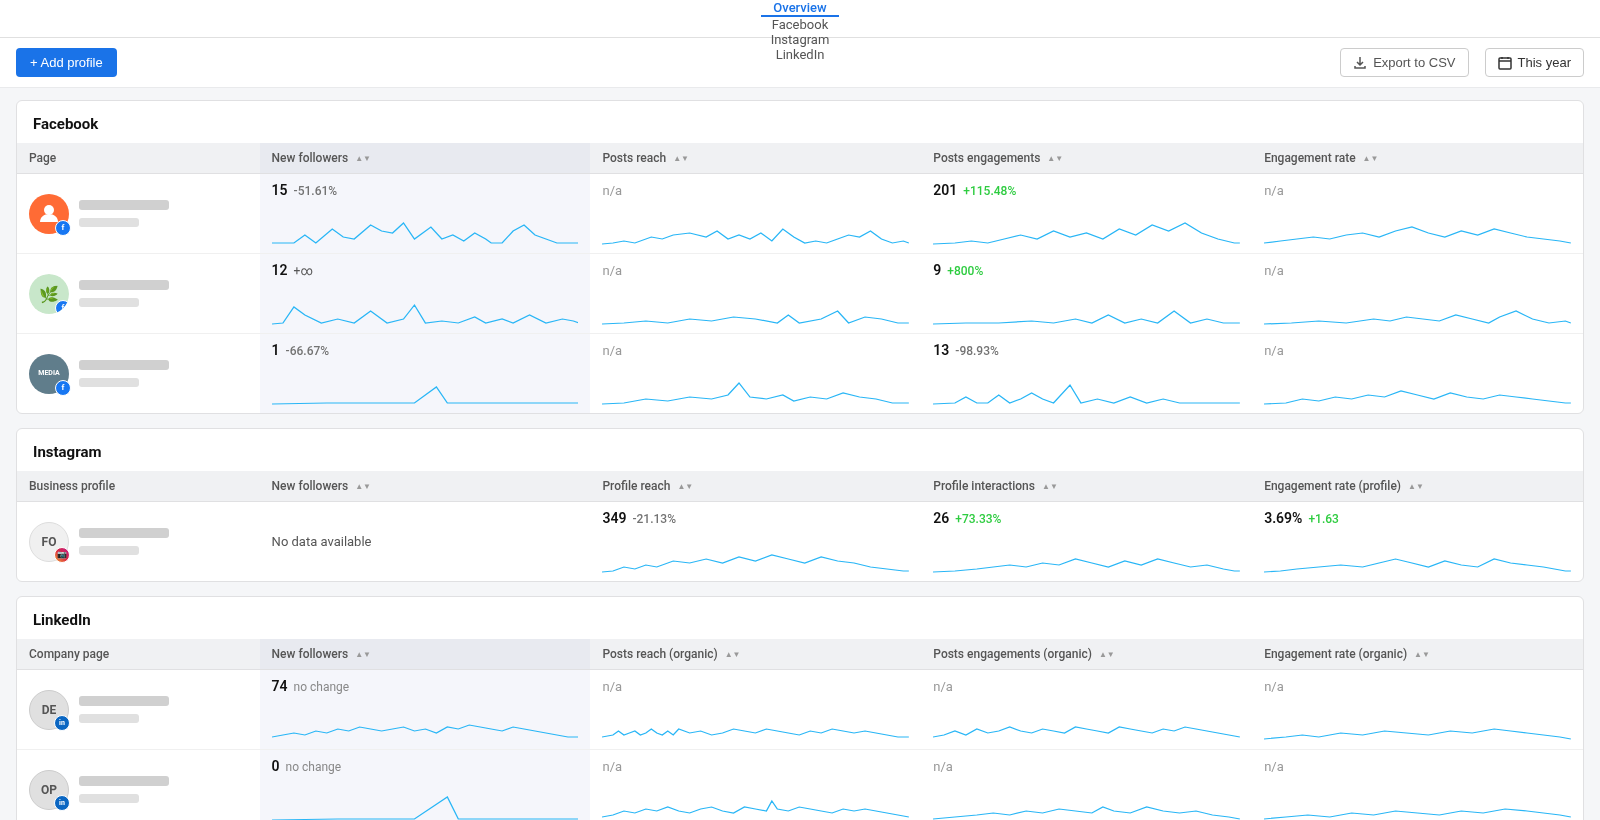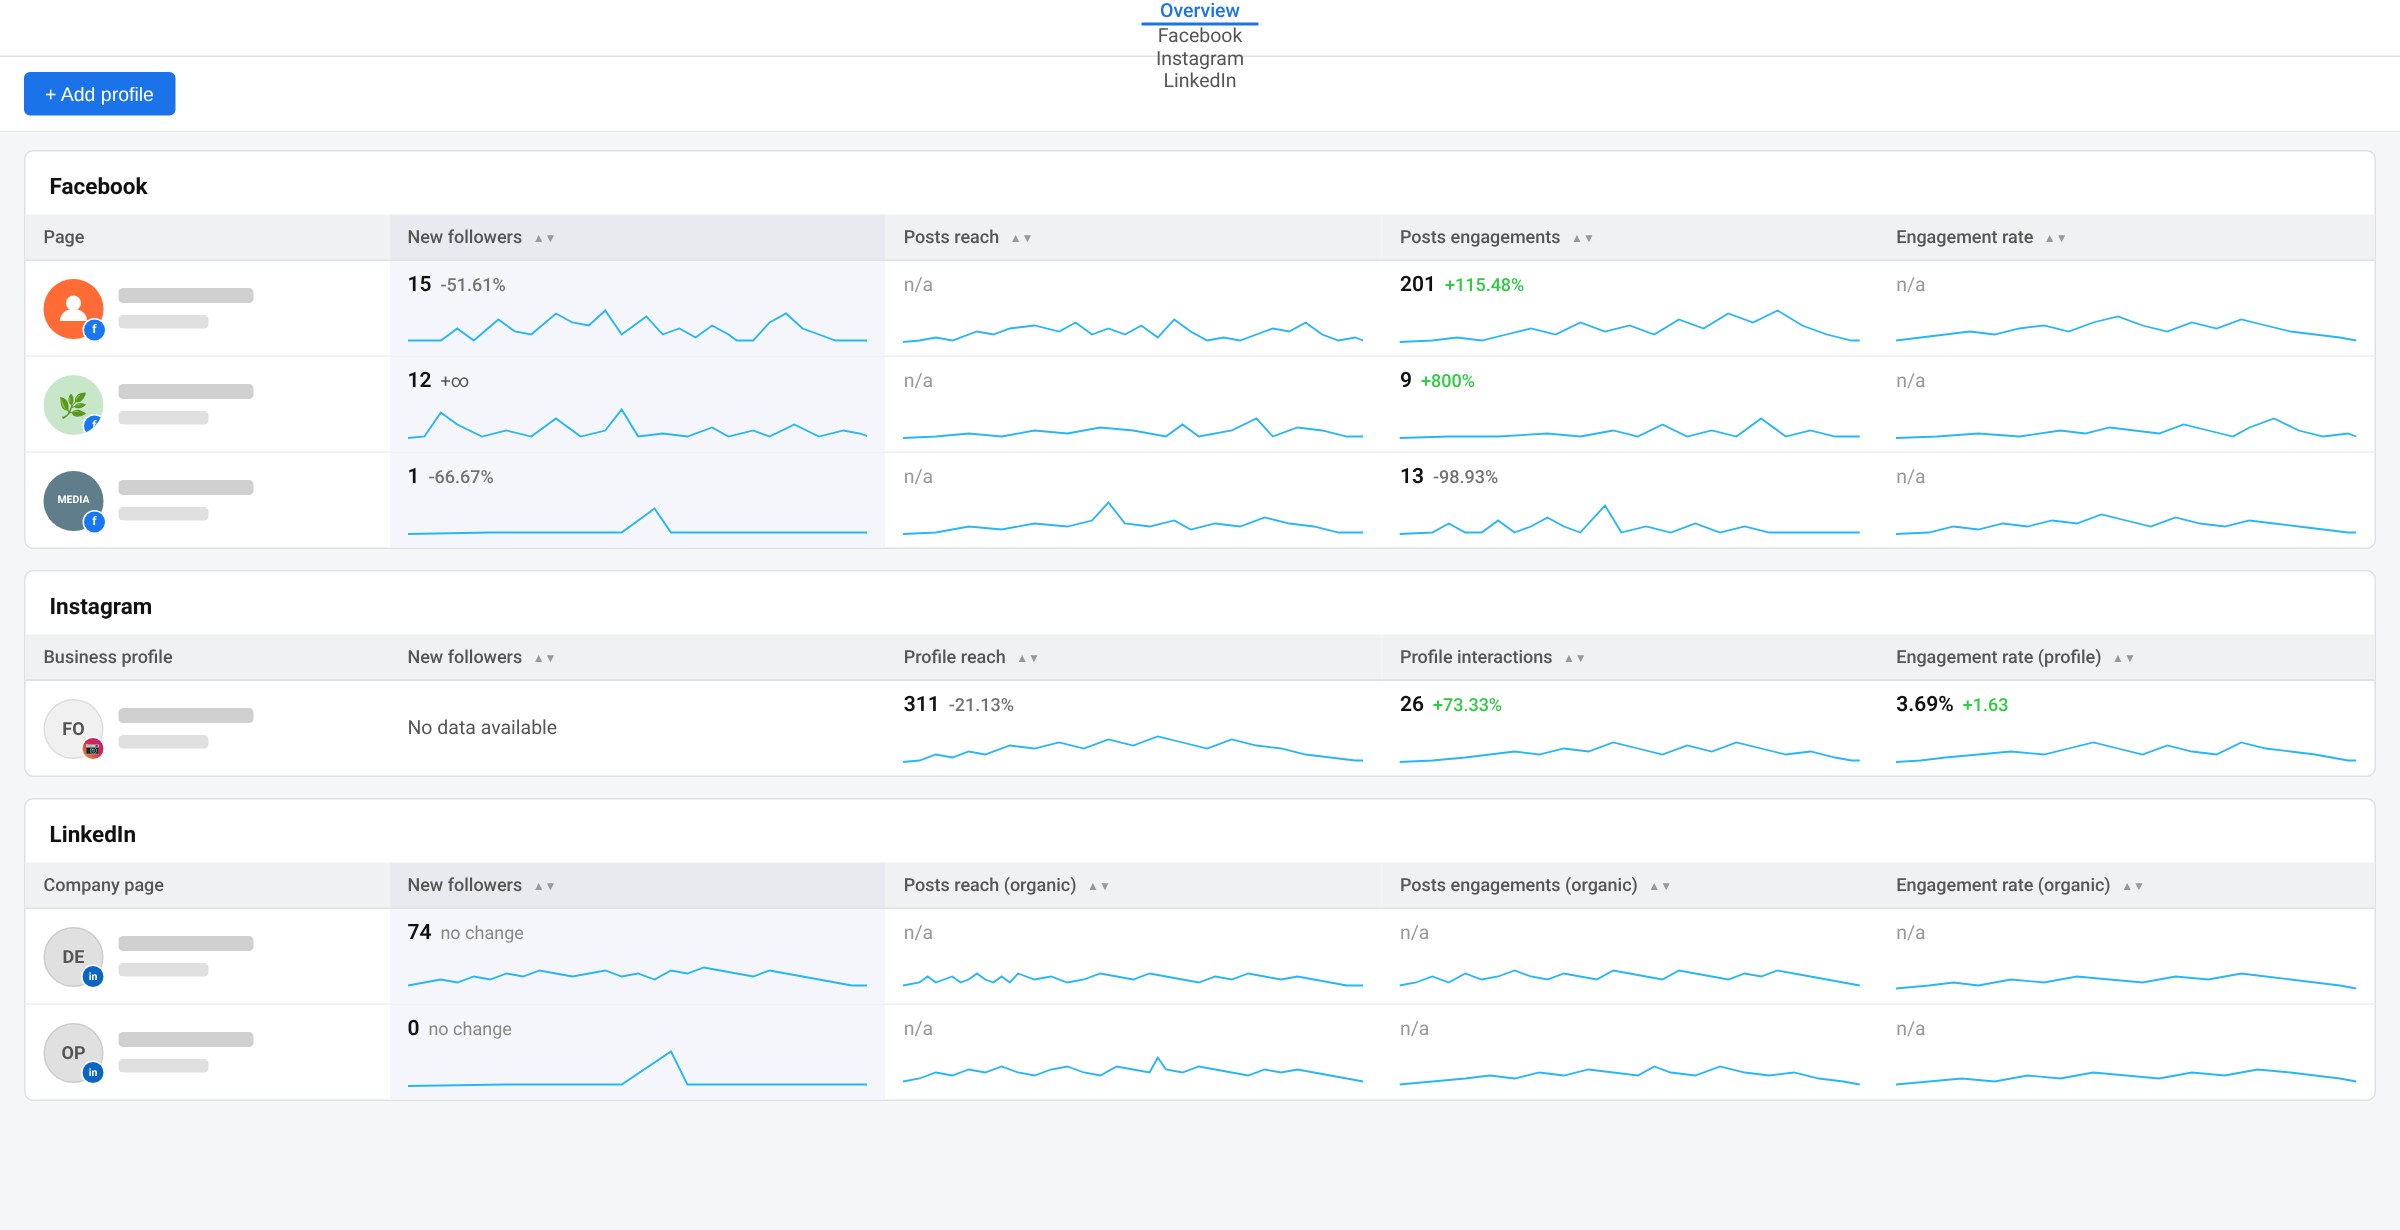--- a/index.html
+++ b/index.html
@@ -75,6 +75,21 @@
 
 <div class="toolbar">
   <button class="add-profile-btn">+ Add profile</button>
+  <div class="toolbar-right">
+    <button class="export-btn">
+      <svg width="14" height="14" viewBox="0 0 14 14" fill="none" stroke="#555" stroke-width="1.5">
+        <path d="M7 1v8M4 6l3 3 3-3M2 10v2h10v-2"></path>
+      </svg>
+      <span>Export to CSV</span>
+    </button>
+    <button class="date-btn">
+      <svg width="14" height="14" viewBox="0 0 14 14" fill="none" stroke="#333" stroke-width="1.5">
+        <rect x="1" y="2" width="12" height="11" rx="1"></rect>
+        <path d="M1 5h12M4 1v2M10 1v2"></path>
+      </svg>
+      <span>This year</span>
+    </button>
+  </div>
 </div>
 
 <div class="main-content">

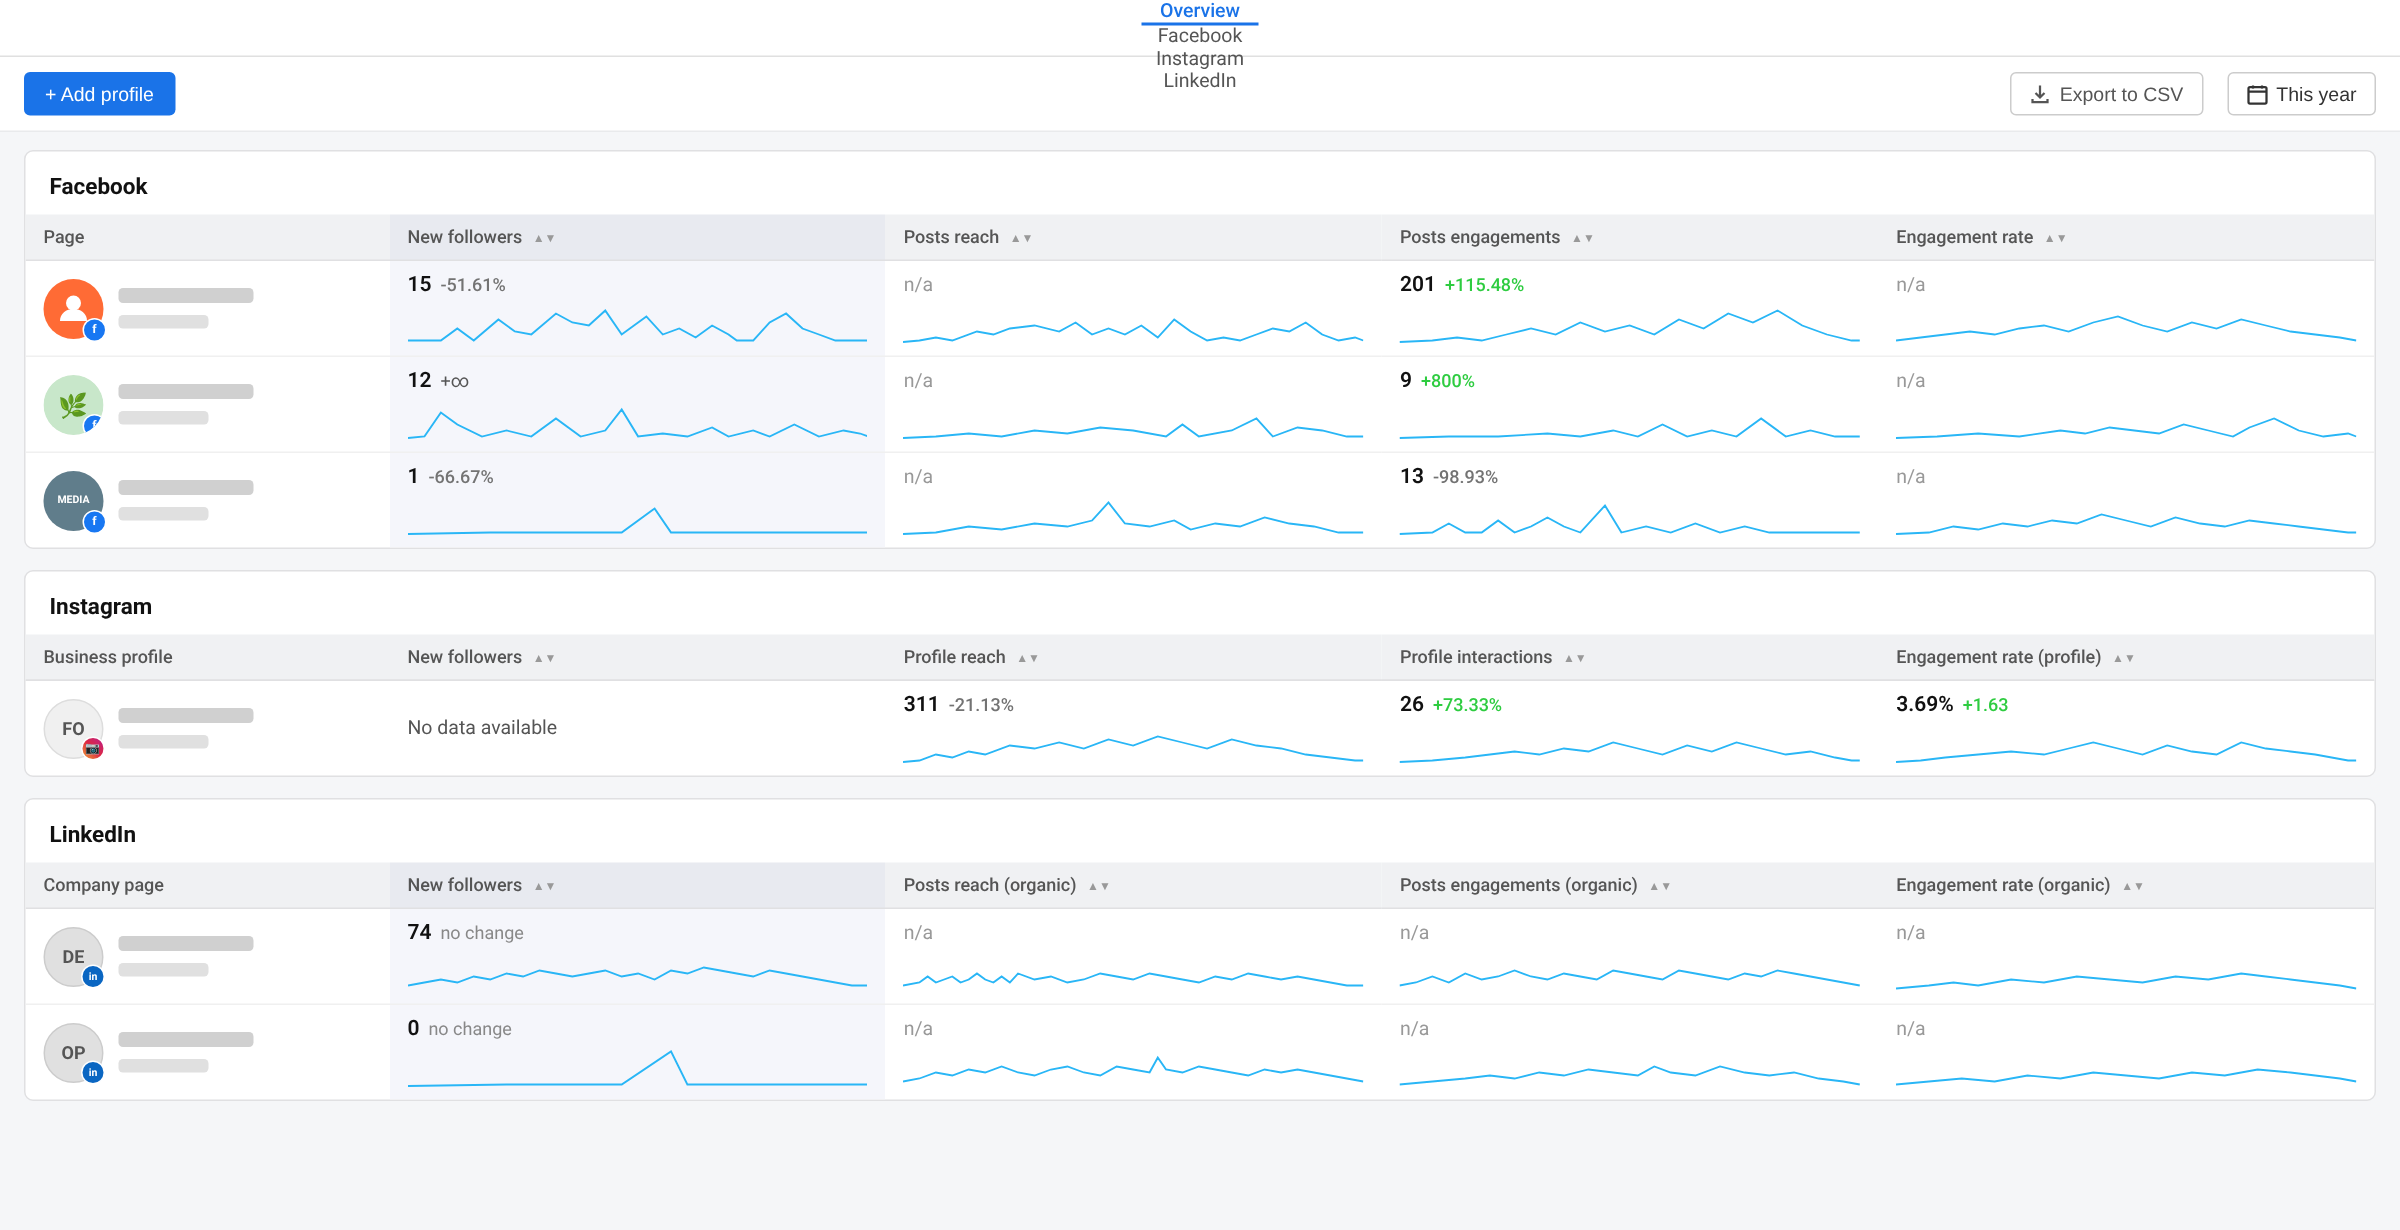--- a/index.html
+++ b/index.html
@@ -44,7 +44,7 @@
     .page-info { display: flex; flex-direction: column; gap: 4px; }
 
     
-    .metric-cell { display: flex; flex-direction: column; gap: 3px; }
+    .metric-cell { display: flex; flex-direction: column; gap: 19px; }
     .metric-value { font-size: 14px; font-weight: 600; color: #111; display: flex; align-items: baseline; gap: 6px; }
     .metric-value .pct-pos { color: #2ecc40; font-size: 12px; font-weight: 500; }
     .metric-value .pct-neg { color: #737373; font-size: 12px; font-weight: 500; }

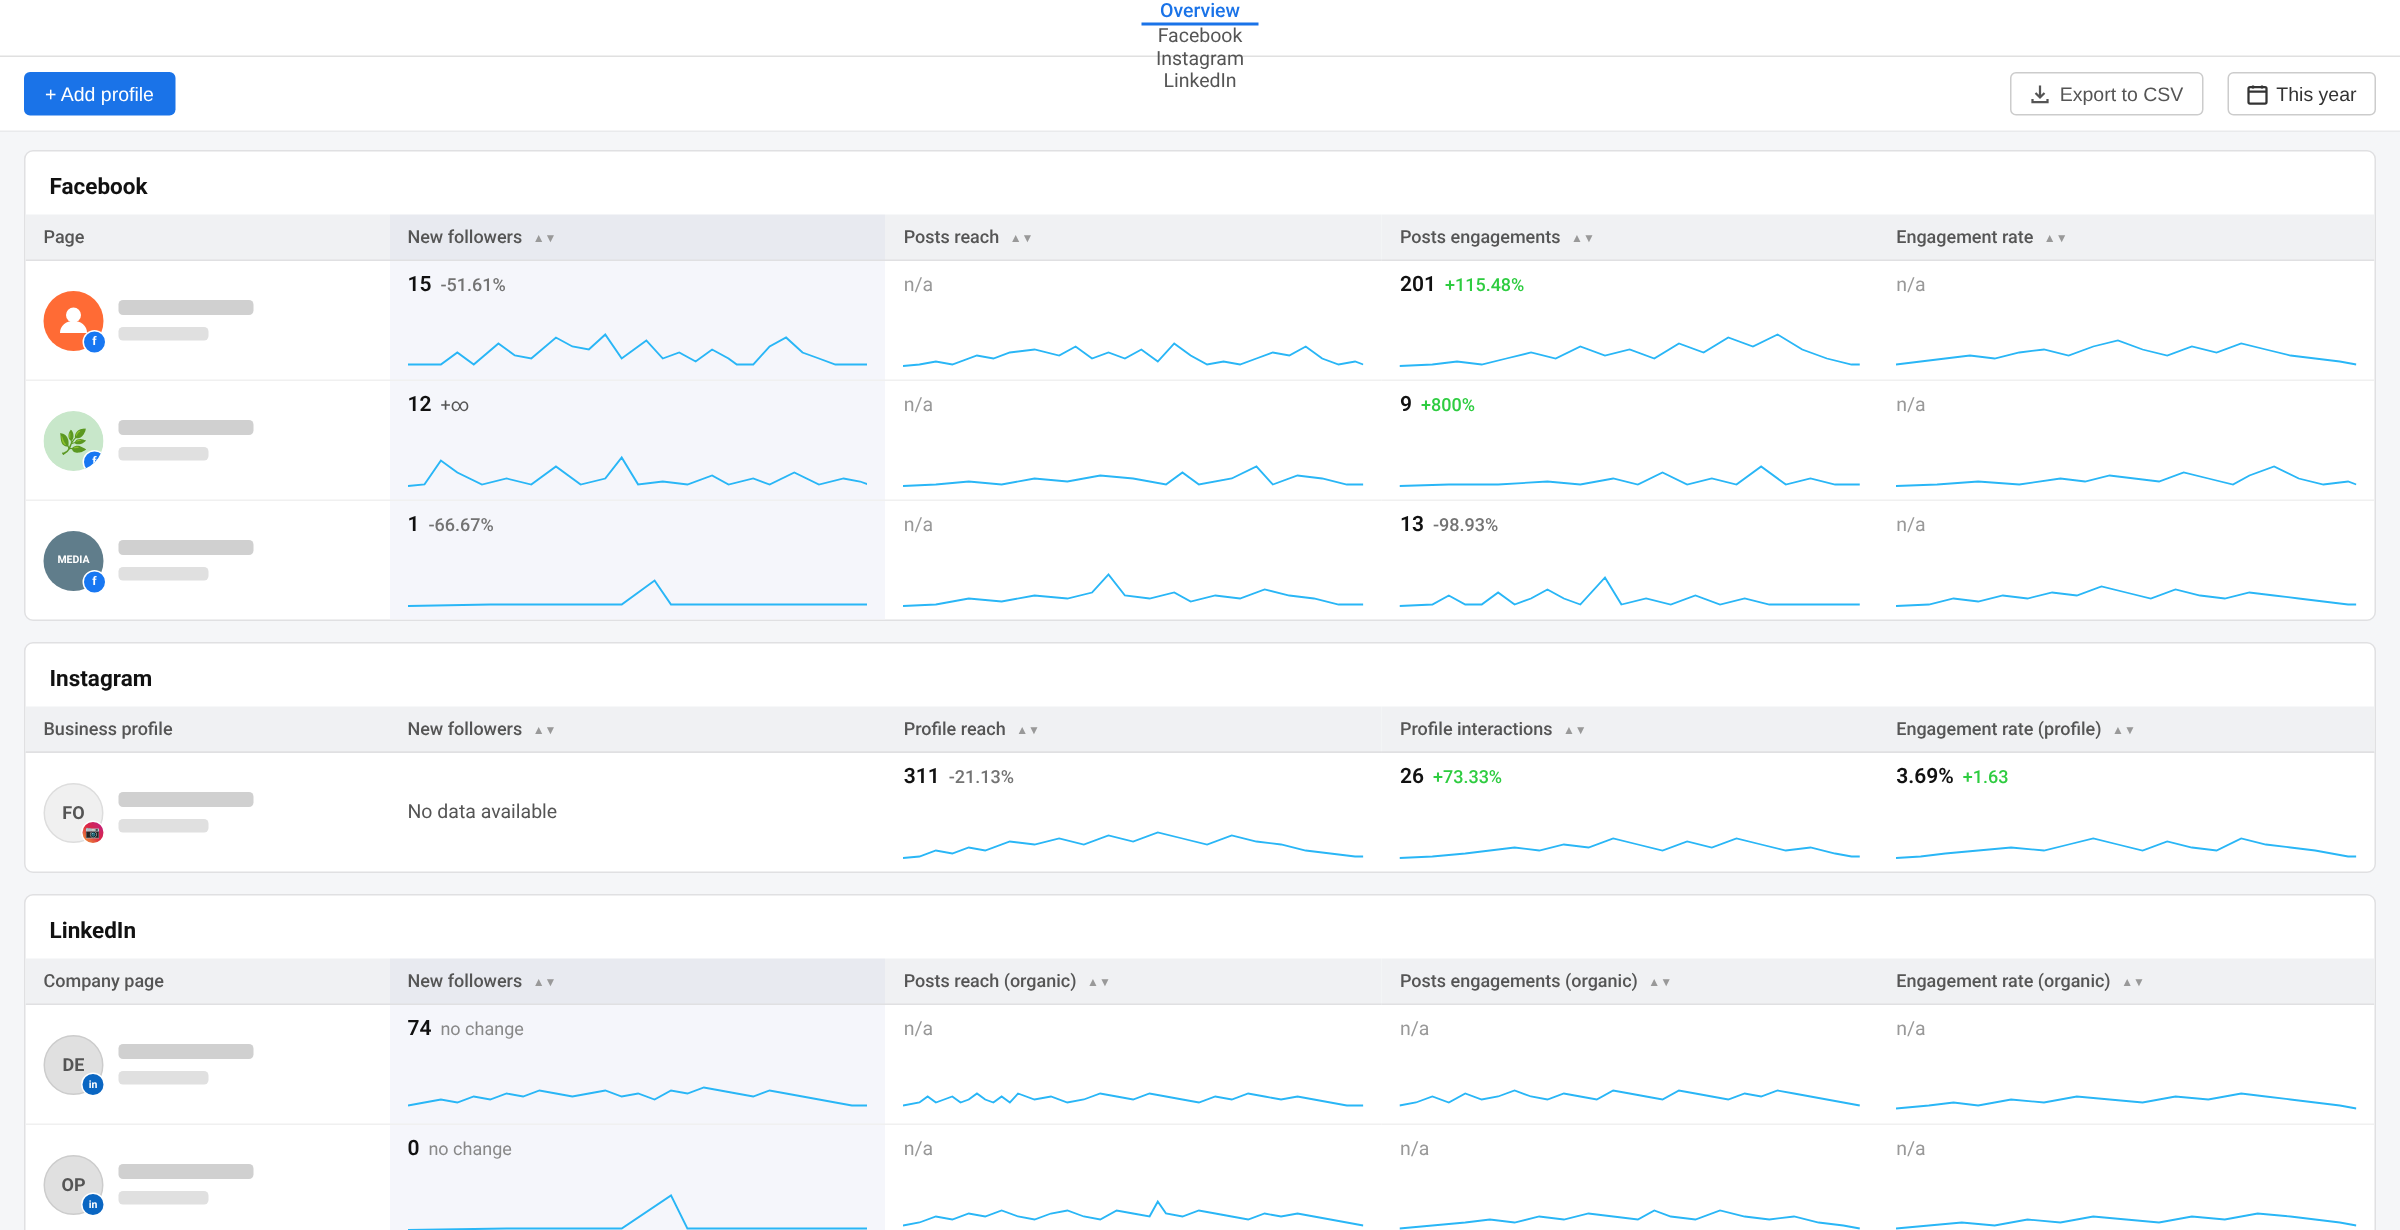--- a/index.html
+++ b/index.html
@@ -338,7 +338,7 @@
           <td>
             <div class="metric-cell">
               <div class="metric-value">
-                <span>311</span>
+                <span>349</span>
                 <span class="pct-neg">-21.13%</span>
               </div>
               <svg class="sparkline" viewBox="0 0 280 28" preserveAspectRatio="none">

